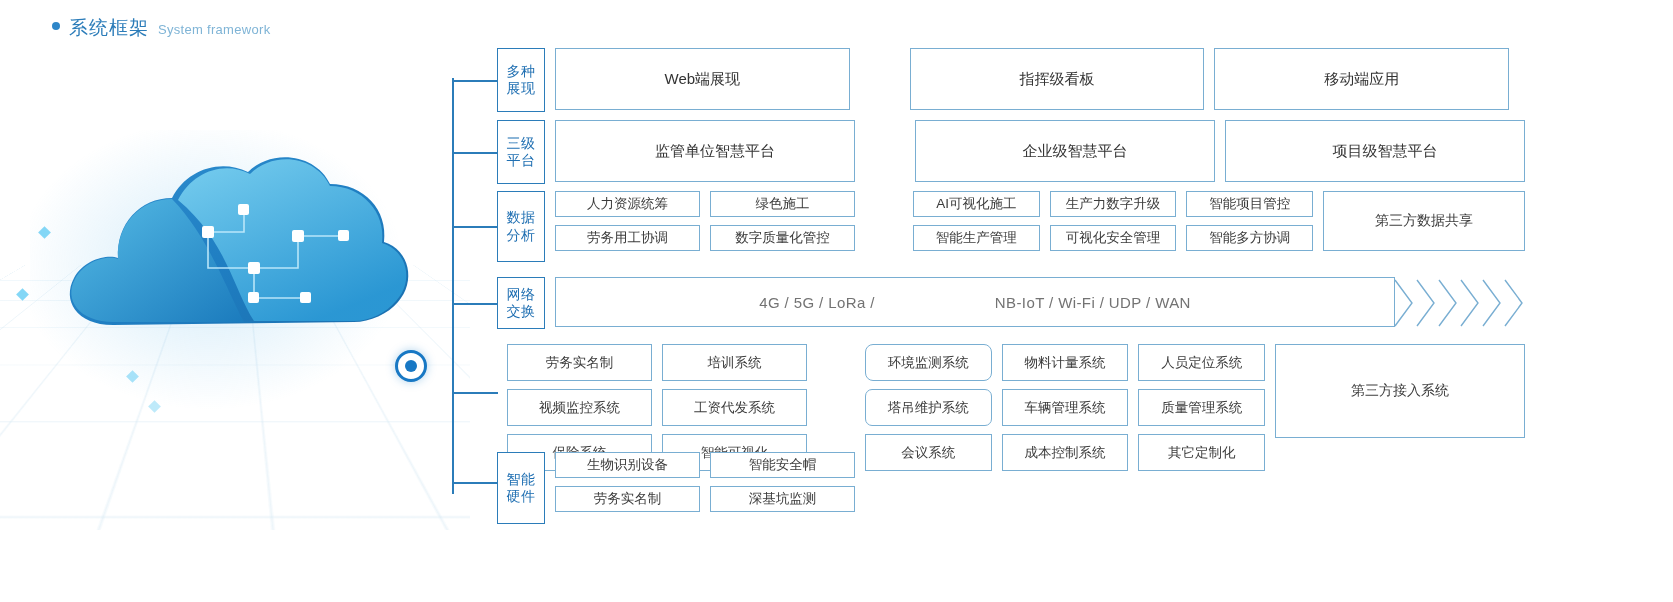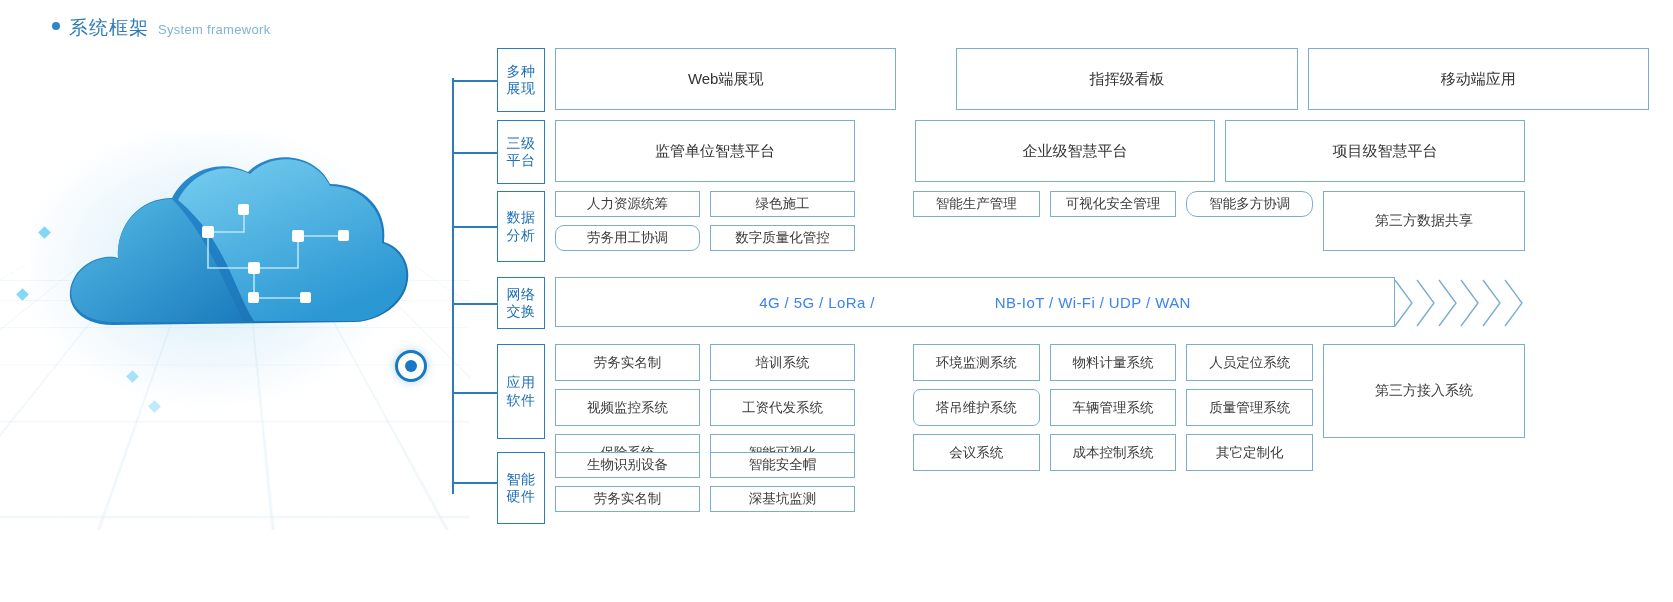--- a/index.html
+++ b/index.html
@@ -63,7 +63,7 @@
   .line{display:flex;gap:10px;}
 
   
-  #row1{left:497px;top:48px;width:1152px;height:64px;}
+  #row1{left:497px;top:48px;width:1012px;height:64px;}
   #row1 .card{height:62px;}
   
   #row2{left:497px;top:120px;width:1028px;height:64px;}

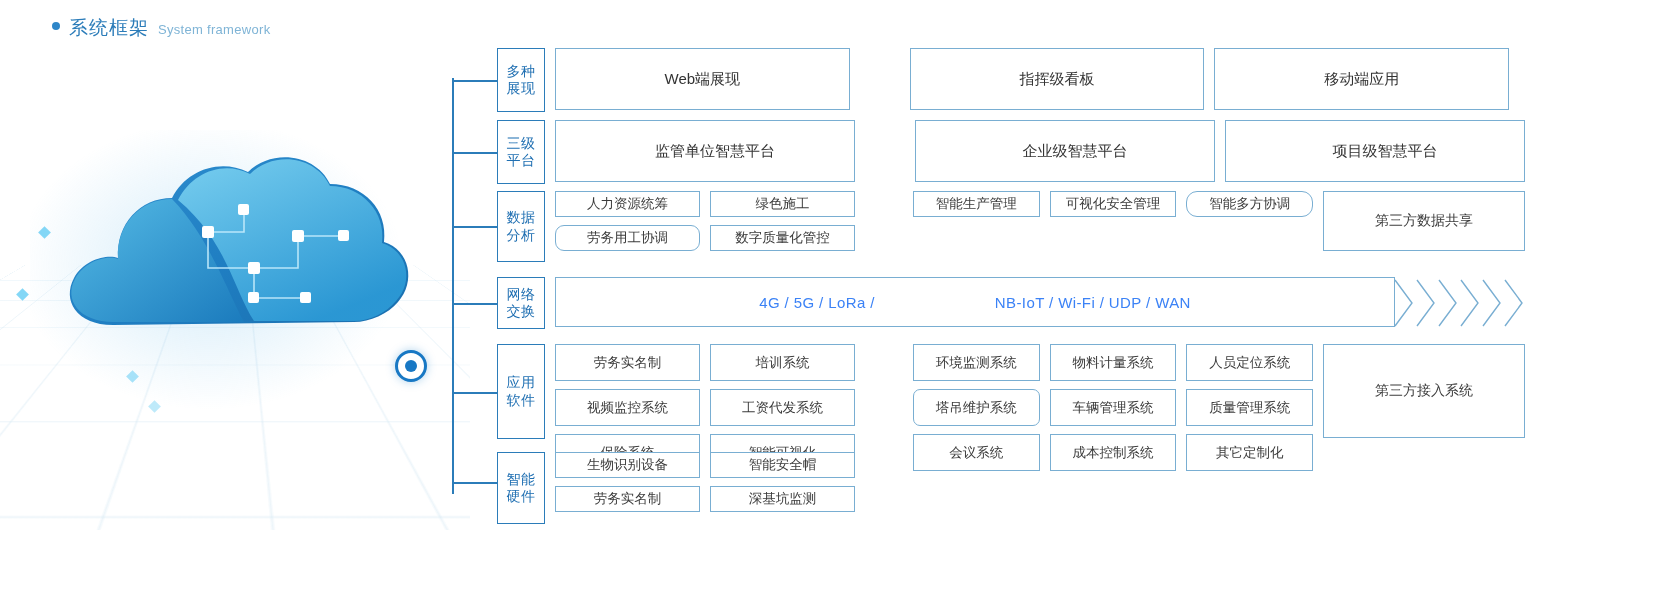--- a/index.html
+++ b/index.html
@@ -208,6 +208,11 @@
     <div class="gap-mid" style="width:58px;"></div>
     <div class="grp" style="width:400px;">
       <div class="line">
+        <div class="card sm" style="flex:1;">AI可视化施工</div>
+        <div class="card sm" style="flex:1;">生产力数字升级</div>
+        <div class="card sm" style="flex:1;">智能项目管控</div>
+      </div>
+      <div class="line">
         <div class="card sm" style="flex:1;">智能生产管理</div>
         <div class="card sm" style="flex:1;">可视化安全管理</div>
         <div class="card sm" style="flex:1;border-radius:11px;">智能多方协调</div>

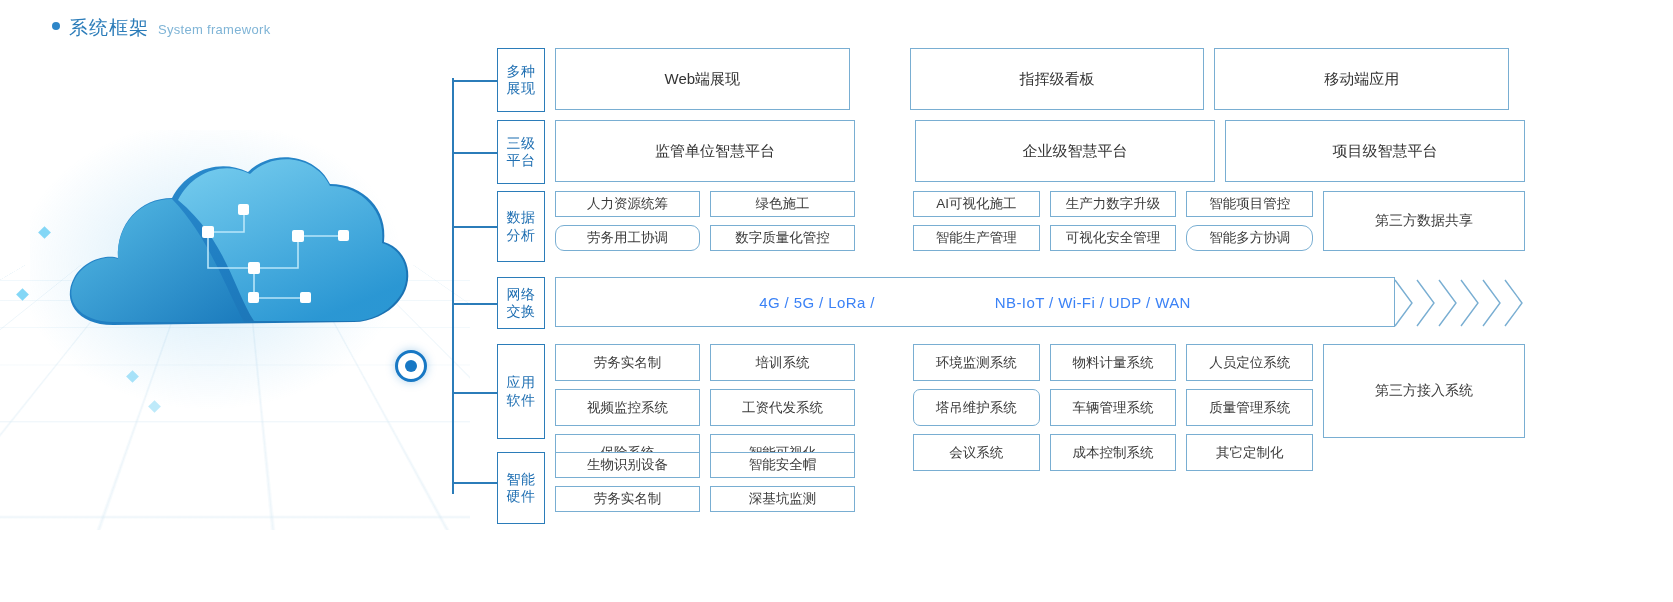--- a/index.html
+++ b/index.html
@@ -201,7 +201,7 @@
         <div class="card sm" style="flex:1;">绿色施工</div>
       </div>
       <div class="line">
-        <div class="card sm" style="flex:1;border-radius:9px;">劳务用工协调</div>
+        <div class="card sm" style="flex:1;">劳务用工协调</div>
         <div class="card sm" style="flex:1;">数字质量化管控</div>
       </div>
     </div>

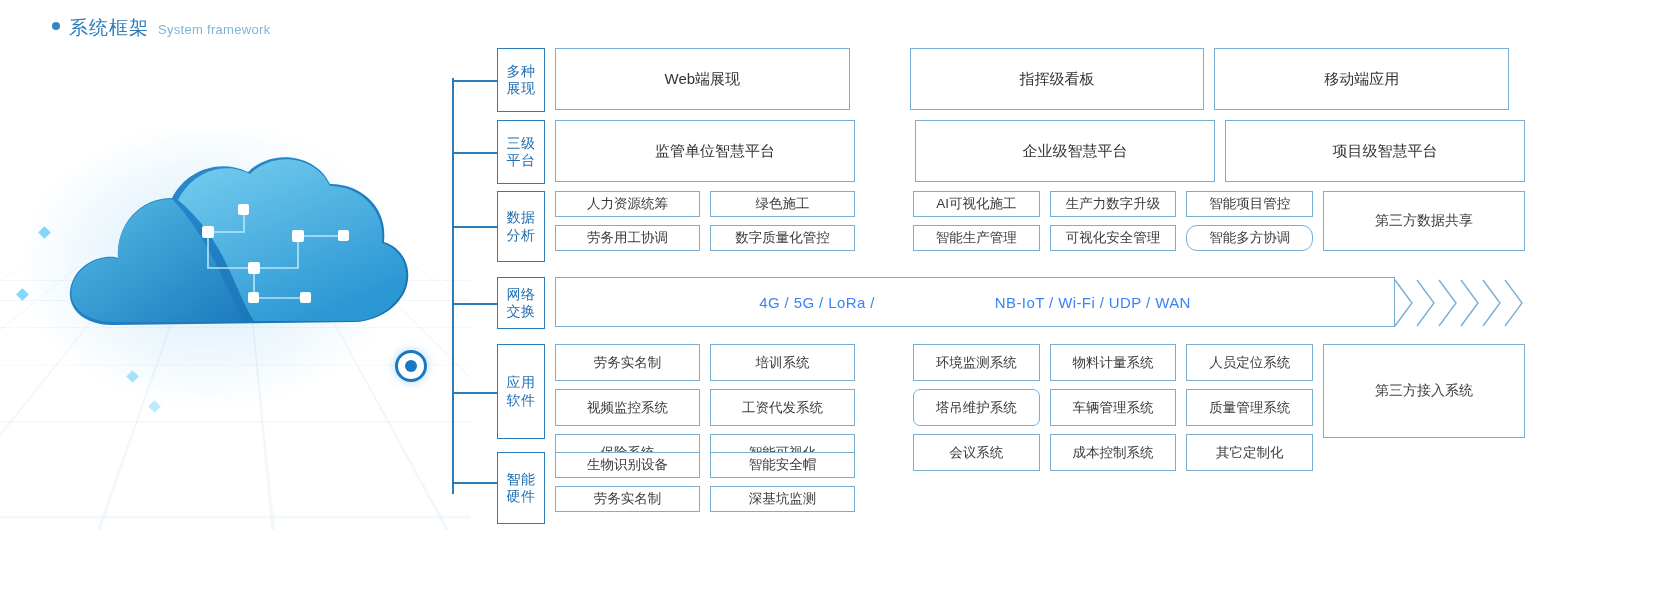--- a/index.html
+++ b/index.html
@@ -215,7 +215,7 @@
       <div class="line">
         <div class="card sm" style="flex:1;">智能生产管理</div>
         <div class="card sm" style="flex:1;">可视化安全管理</div>
-        <div class="card sm" style="flex:1;border-radius:11px;">智能多方协调</div>
+        <div class="card sm" style="flex:1;">智能多方协调</div>
       </div>
     </div>
     <div style="width:10px;"></div>

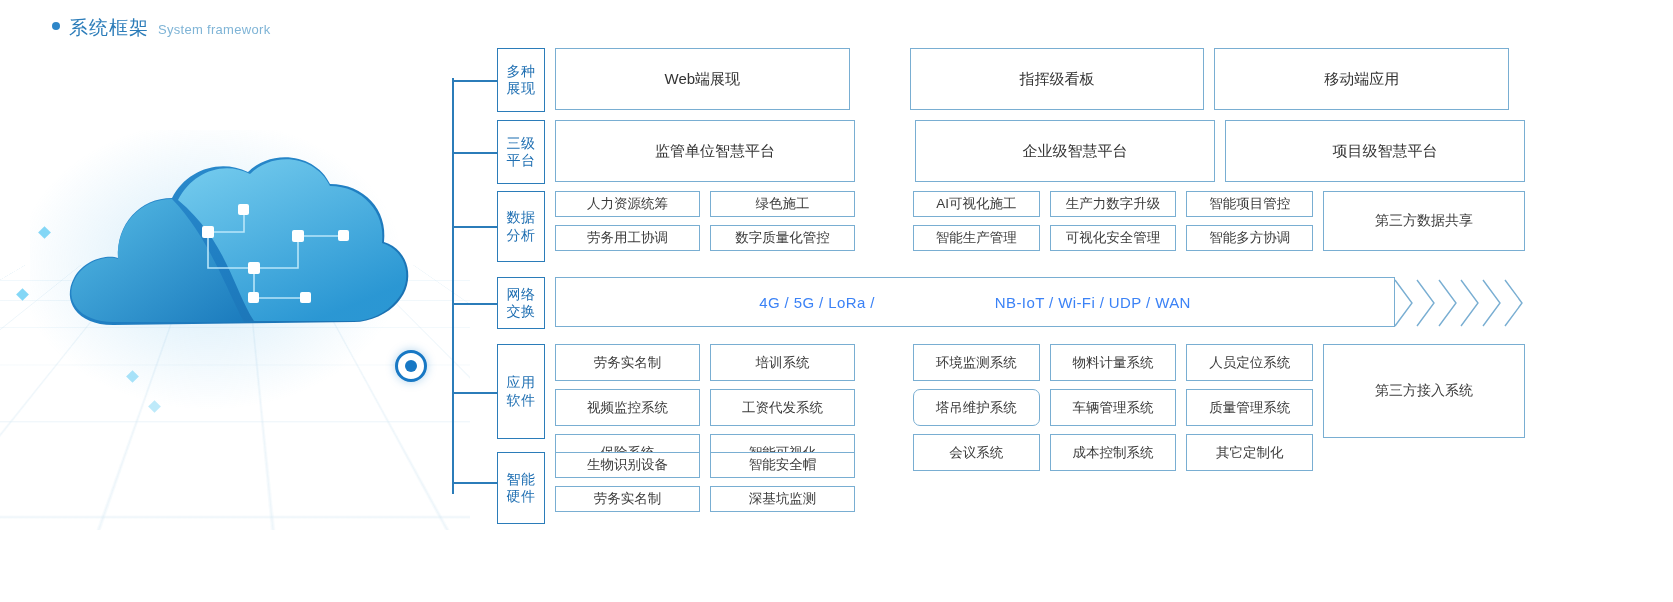--- a/index.html
+++ b/index.html
@@ -85,7 +85,7 @@
   .net-bar{
     flex:1;border:1.2px solid #79aed2;background:#fff;height:50px;
     display:flex;align-items:center;justify-content:center;gap:120px;
-    font-size:15px;color:#3b82f6;letter-spacing:.4px;box-sizing:border-box;
+    font-size:15px;color:#737373;letter-spacing:.4px;box-sizing:border-box;
   }
   .chevrons{display:flex;align-items:center;margin-left:-2px;}
   .chev{width:22px;height:50px;}

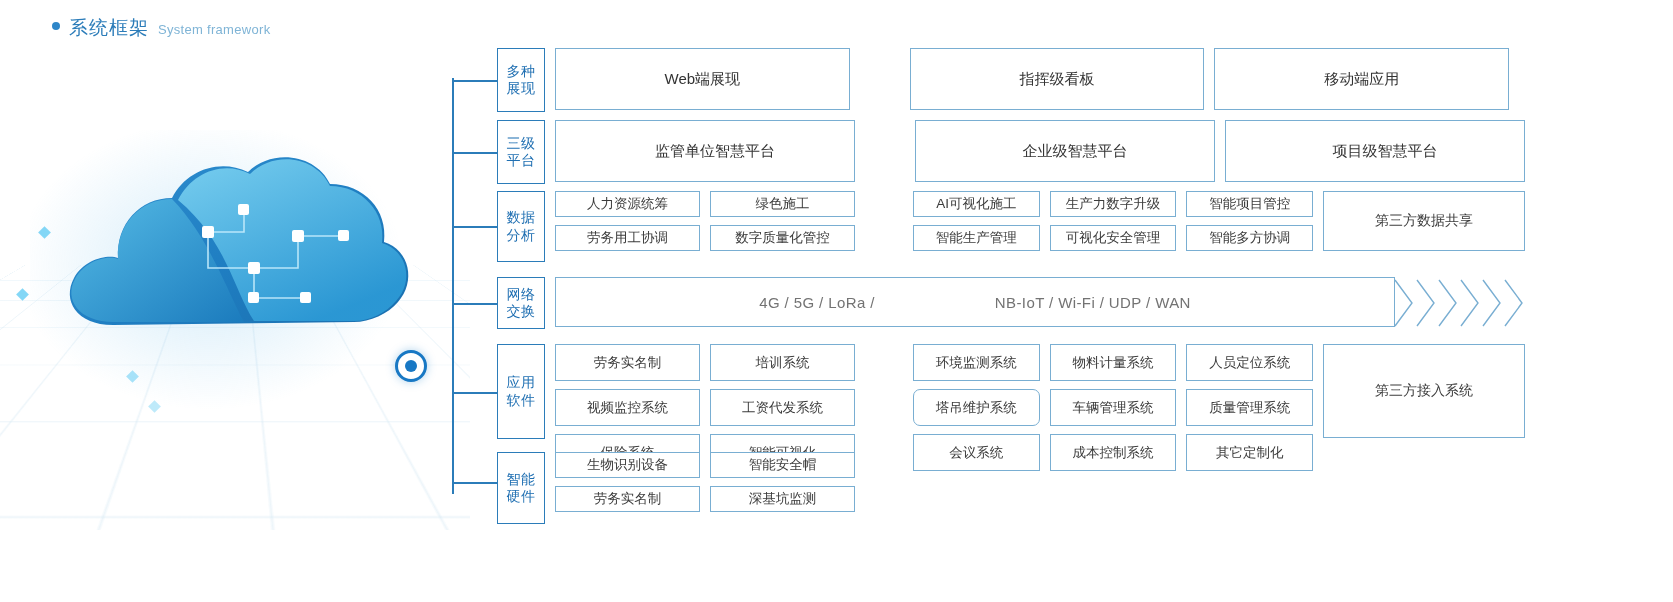--- a/index.html
+++ b/index.html
@@ -279,7 +279,7 @@
     <div class="gap-mid" style="width:58px;"></div>
     <div class="grp" style="width:400px;">
       <div class="line">
-        <div class="card sm" style="flex:1;">环境监测系统</div>
+        <div class="card sm" style="flex:1;border-radius:8px;">环境监测系统</div>
         <div class="card sm" style="flex:1;">物料计量系统</div>
         <div class="card sm" style="flex:1;">人员定位系统</div>
       </div>

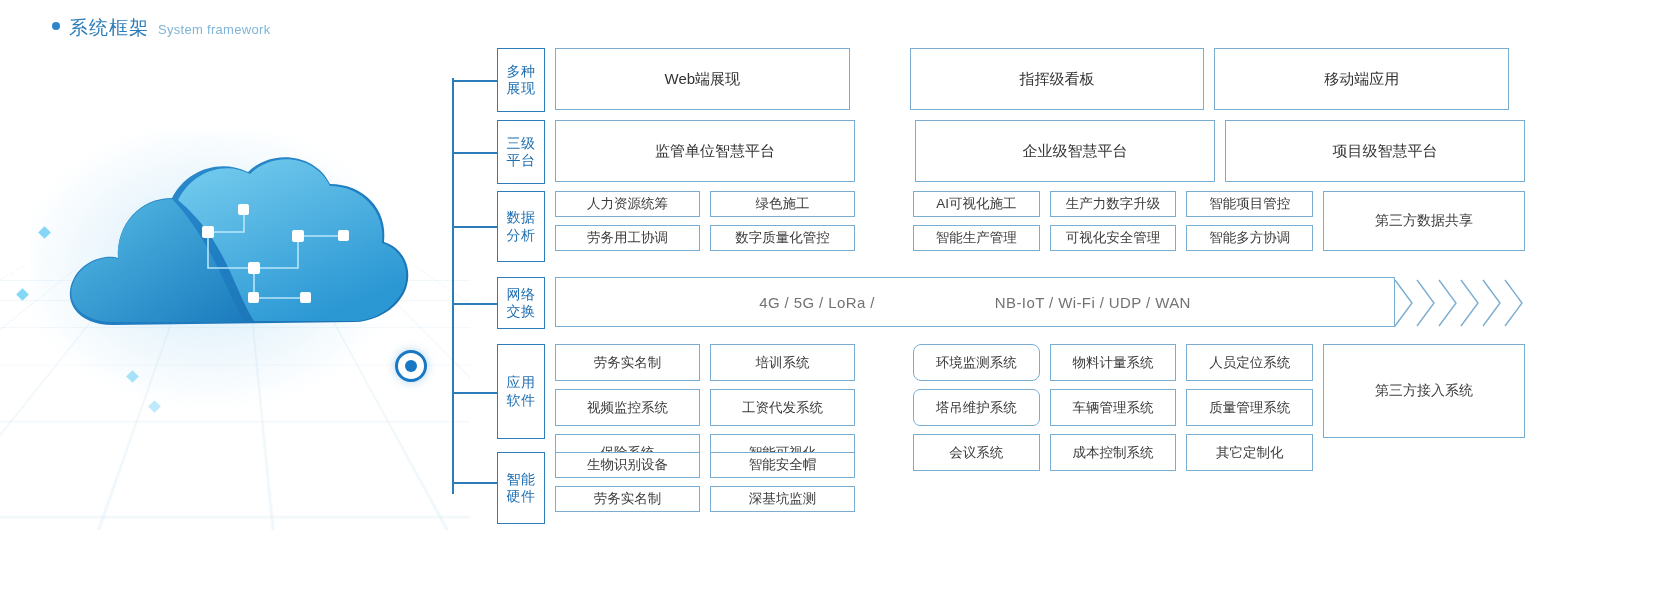--- a/index.html
+++ b/index.html
@@ -257,10 +257,6 @@
 </div>
 
 <div class="row" id="row5">
-  <div class="rlabel">
-    <span>应用</span>
-    <span>软件</span>
-  </div>
   <div class="rbody">
     <div class="grp" style="width:300px;">
       <div class="line">

